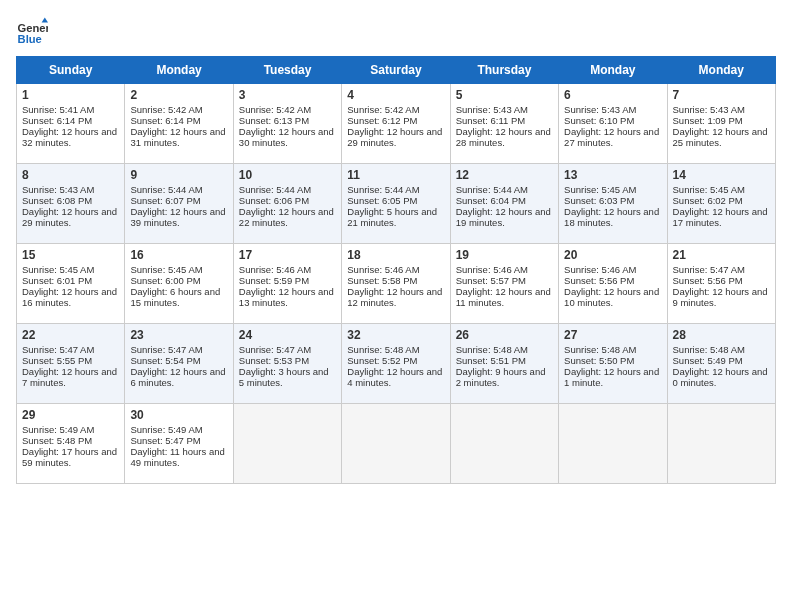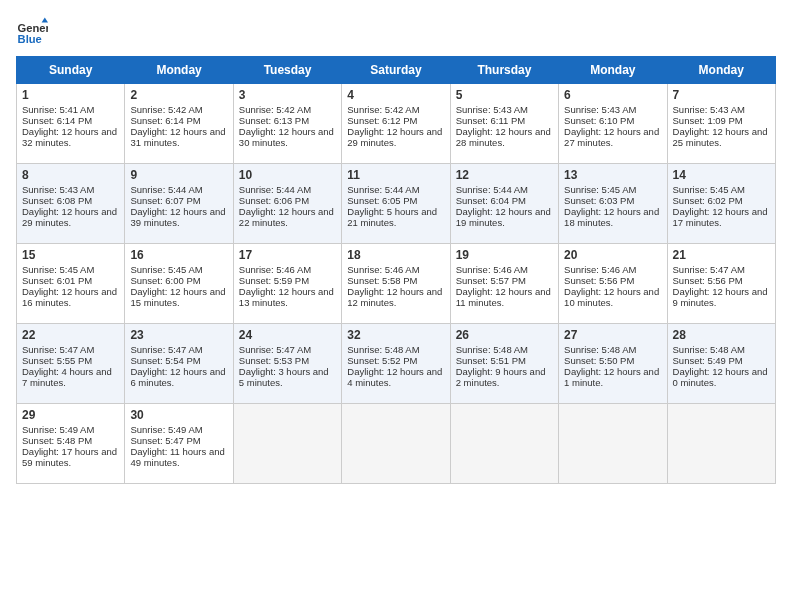--- a/index.html
+++ b/index.html
@@ -130,7 +130,7 @@
       </tr>
       <tr>
         <td><span class="day-num">15</span><span>Sunrise: 5:45 AM</span><br><span>Sunset: 6:01 PM</span><br><span>Daylight: 12 hours and 16 minutes.</span></td>
-        <td><span class="day-num">16</span><span>Sunrise: 5:45 AM</span><br><span>Sunset: 6:00 PM</span><br><span>Daylight: 12 hours and 15 minutes.</span></td>
+        <td><span class="day-num">16</span><span>Sunrise: 5:45 AM</span><br><span>Sunset: 6:00 PM</span><br><span>Daylight: 6 hours and 15 minutes.</span></td>
         <td><span class="day-num">17</span><span>Sunrise: 5:46 AM</span><br><span>Sunset: 5:59 PM</span><br><span>Daylight: 12 hours and 13 minutes.</span></td>
         <td><span class="day-num">18</span><span>Sunrise: 5:46 AM</span><br><span>Sunset: 5:58 PM</span><br><span>Daylight: 12 hours and 12 minutes.</span></td>
         <td><span class="day-num">19</span><span>Sunrise: 5:46 AM</span><br><span>Sunset: 5:57 PM</span><br><span>Daylight: 12 hours and 11 minutes.</span></td>

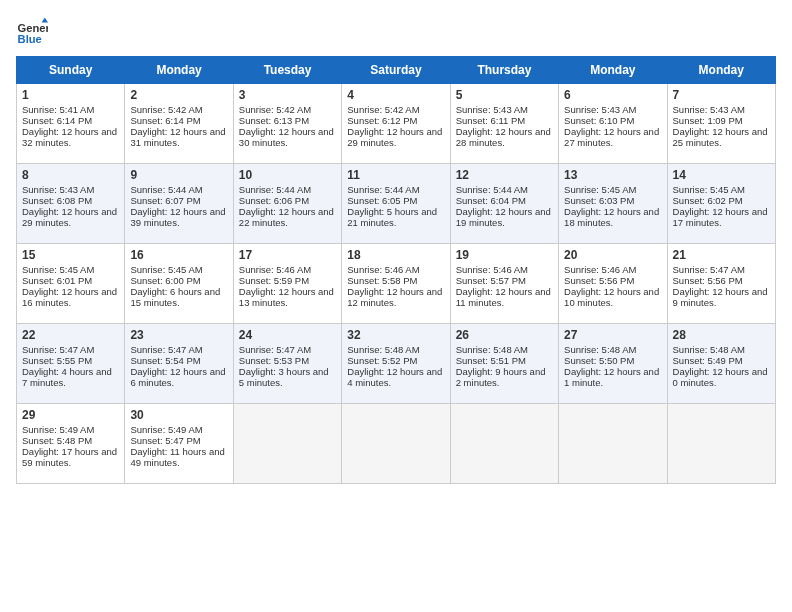--- a/index.html
+++ b/index.html
@@ -138,7 +138,7 @@
         <td><span class="day-num">21</span><span>Sunrise: 5:47 AM</span><br><span>Sunset: 5:56 PM</span><br><span>Daylight: 12 hours and 9 minutes.</span></td>
       </tr>
       <tr class="row-alt">
-        <td><span class="day-num">22</span><span>Sunrise: 5:47 AM</span><br><span>Sunset: 5:55 PM</span><br><span>Daylight: 4 hours and 7 minutes.</span></td>
+        <td><span class="day-num">22</span><span>Sunrise: 5:47 AM</span><br><span>Sunset: 5:55 PM</span><br><span>Daylight: 12 hours and 7 minutes.</span></td>
         <td><span class="day-num">23</span><span>Sunrise: 5:47 AM</span><br><span>Sunset: 5:54 PM</span><br><span>Daylight: 12 hours and 6 minutes.</span></td>
         <td><span class="day-num">24</span><span>Sunrise: 5:47 AM</span><br><span>Sunset: 5:53 PM</span><br><span>Daylight: 3 hours and 5 minutes.</span></td>
         <td><span class="day-num">32</span><span>Sunrise: 5:48 AM</span><br><span>Sunset: 5:52 PM</span><br><span>Daylight: 12 hours and 4 minutes.</span></td>

